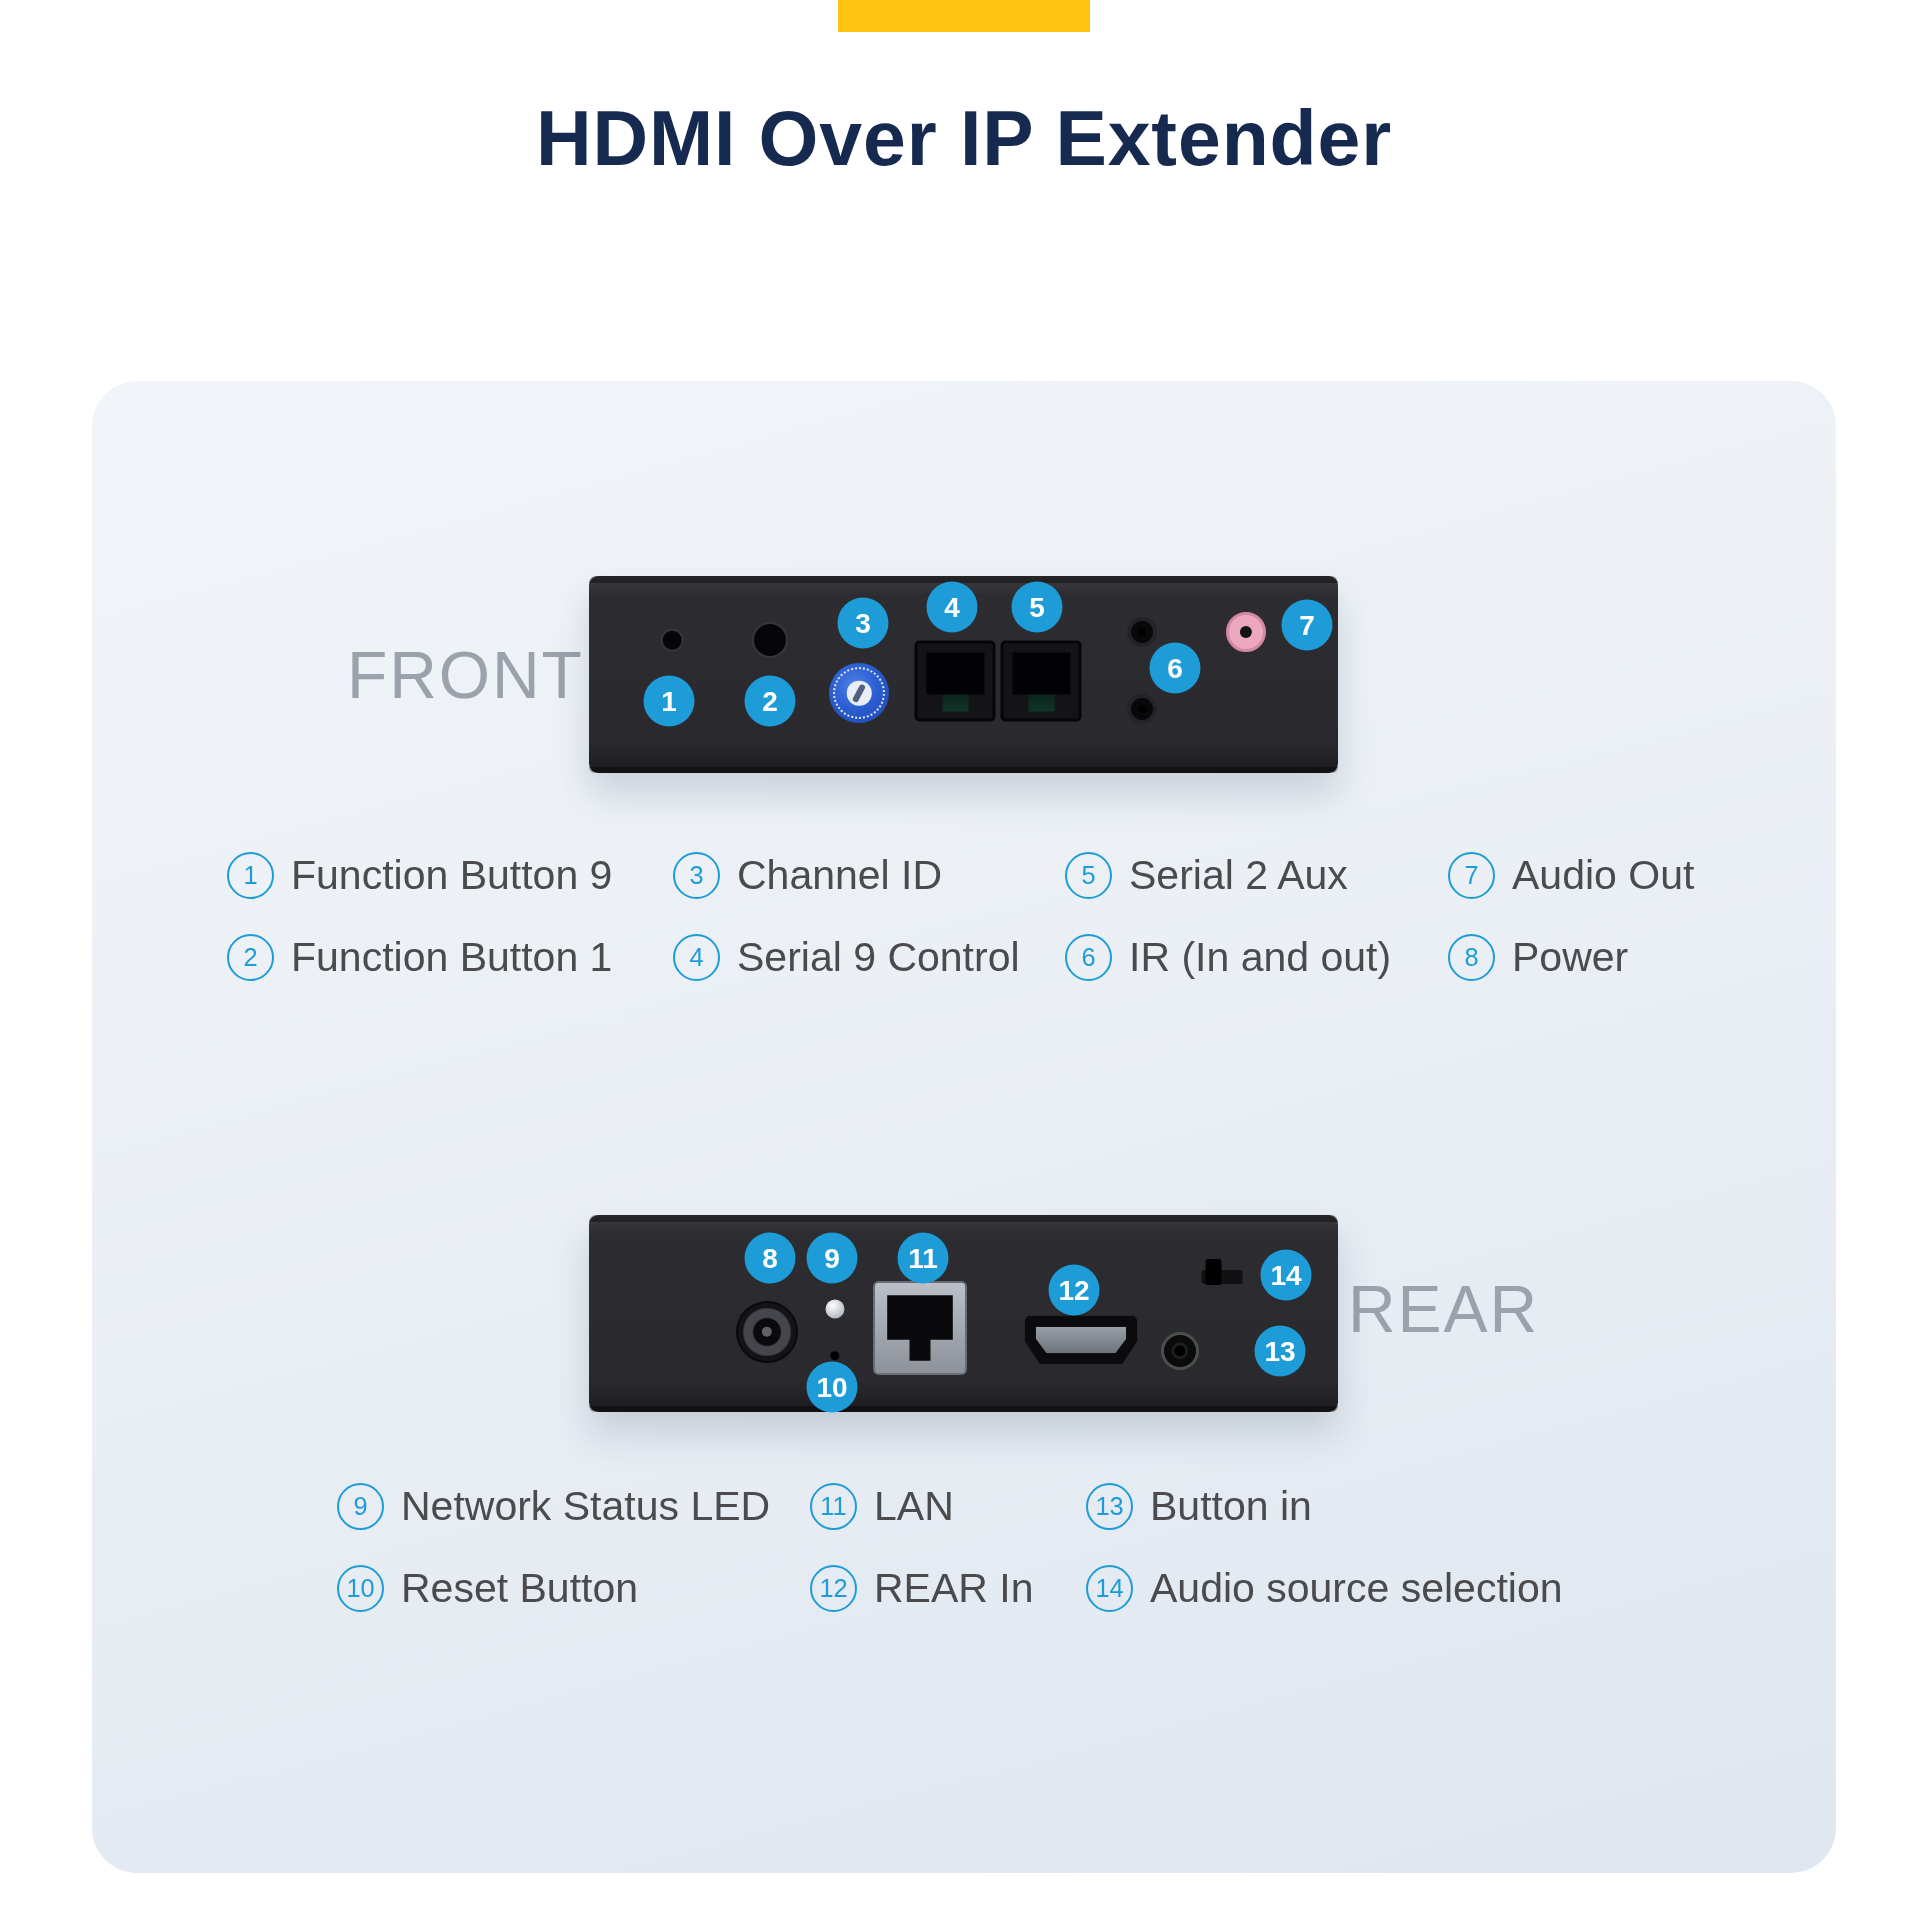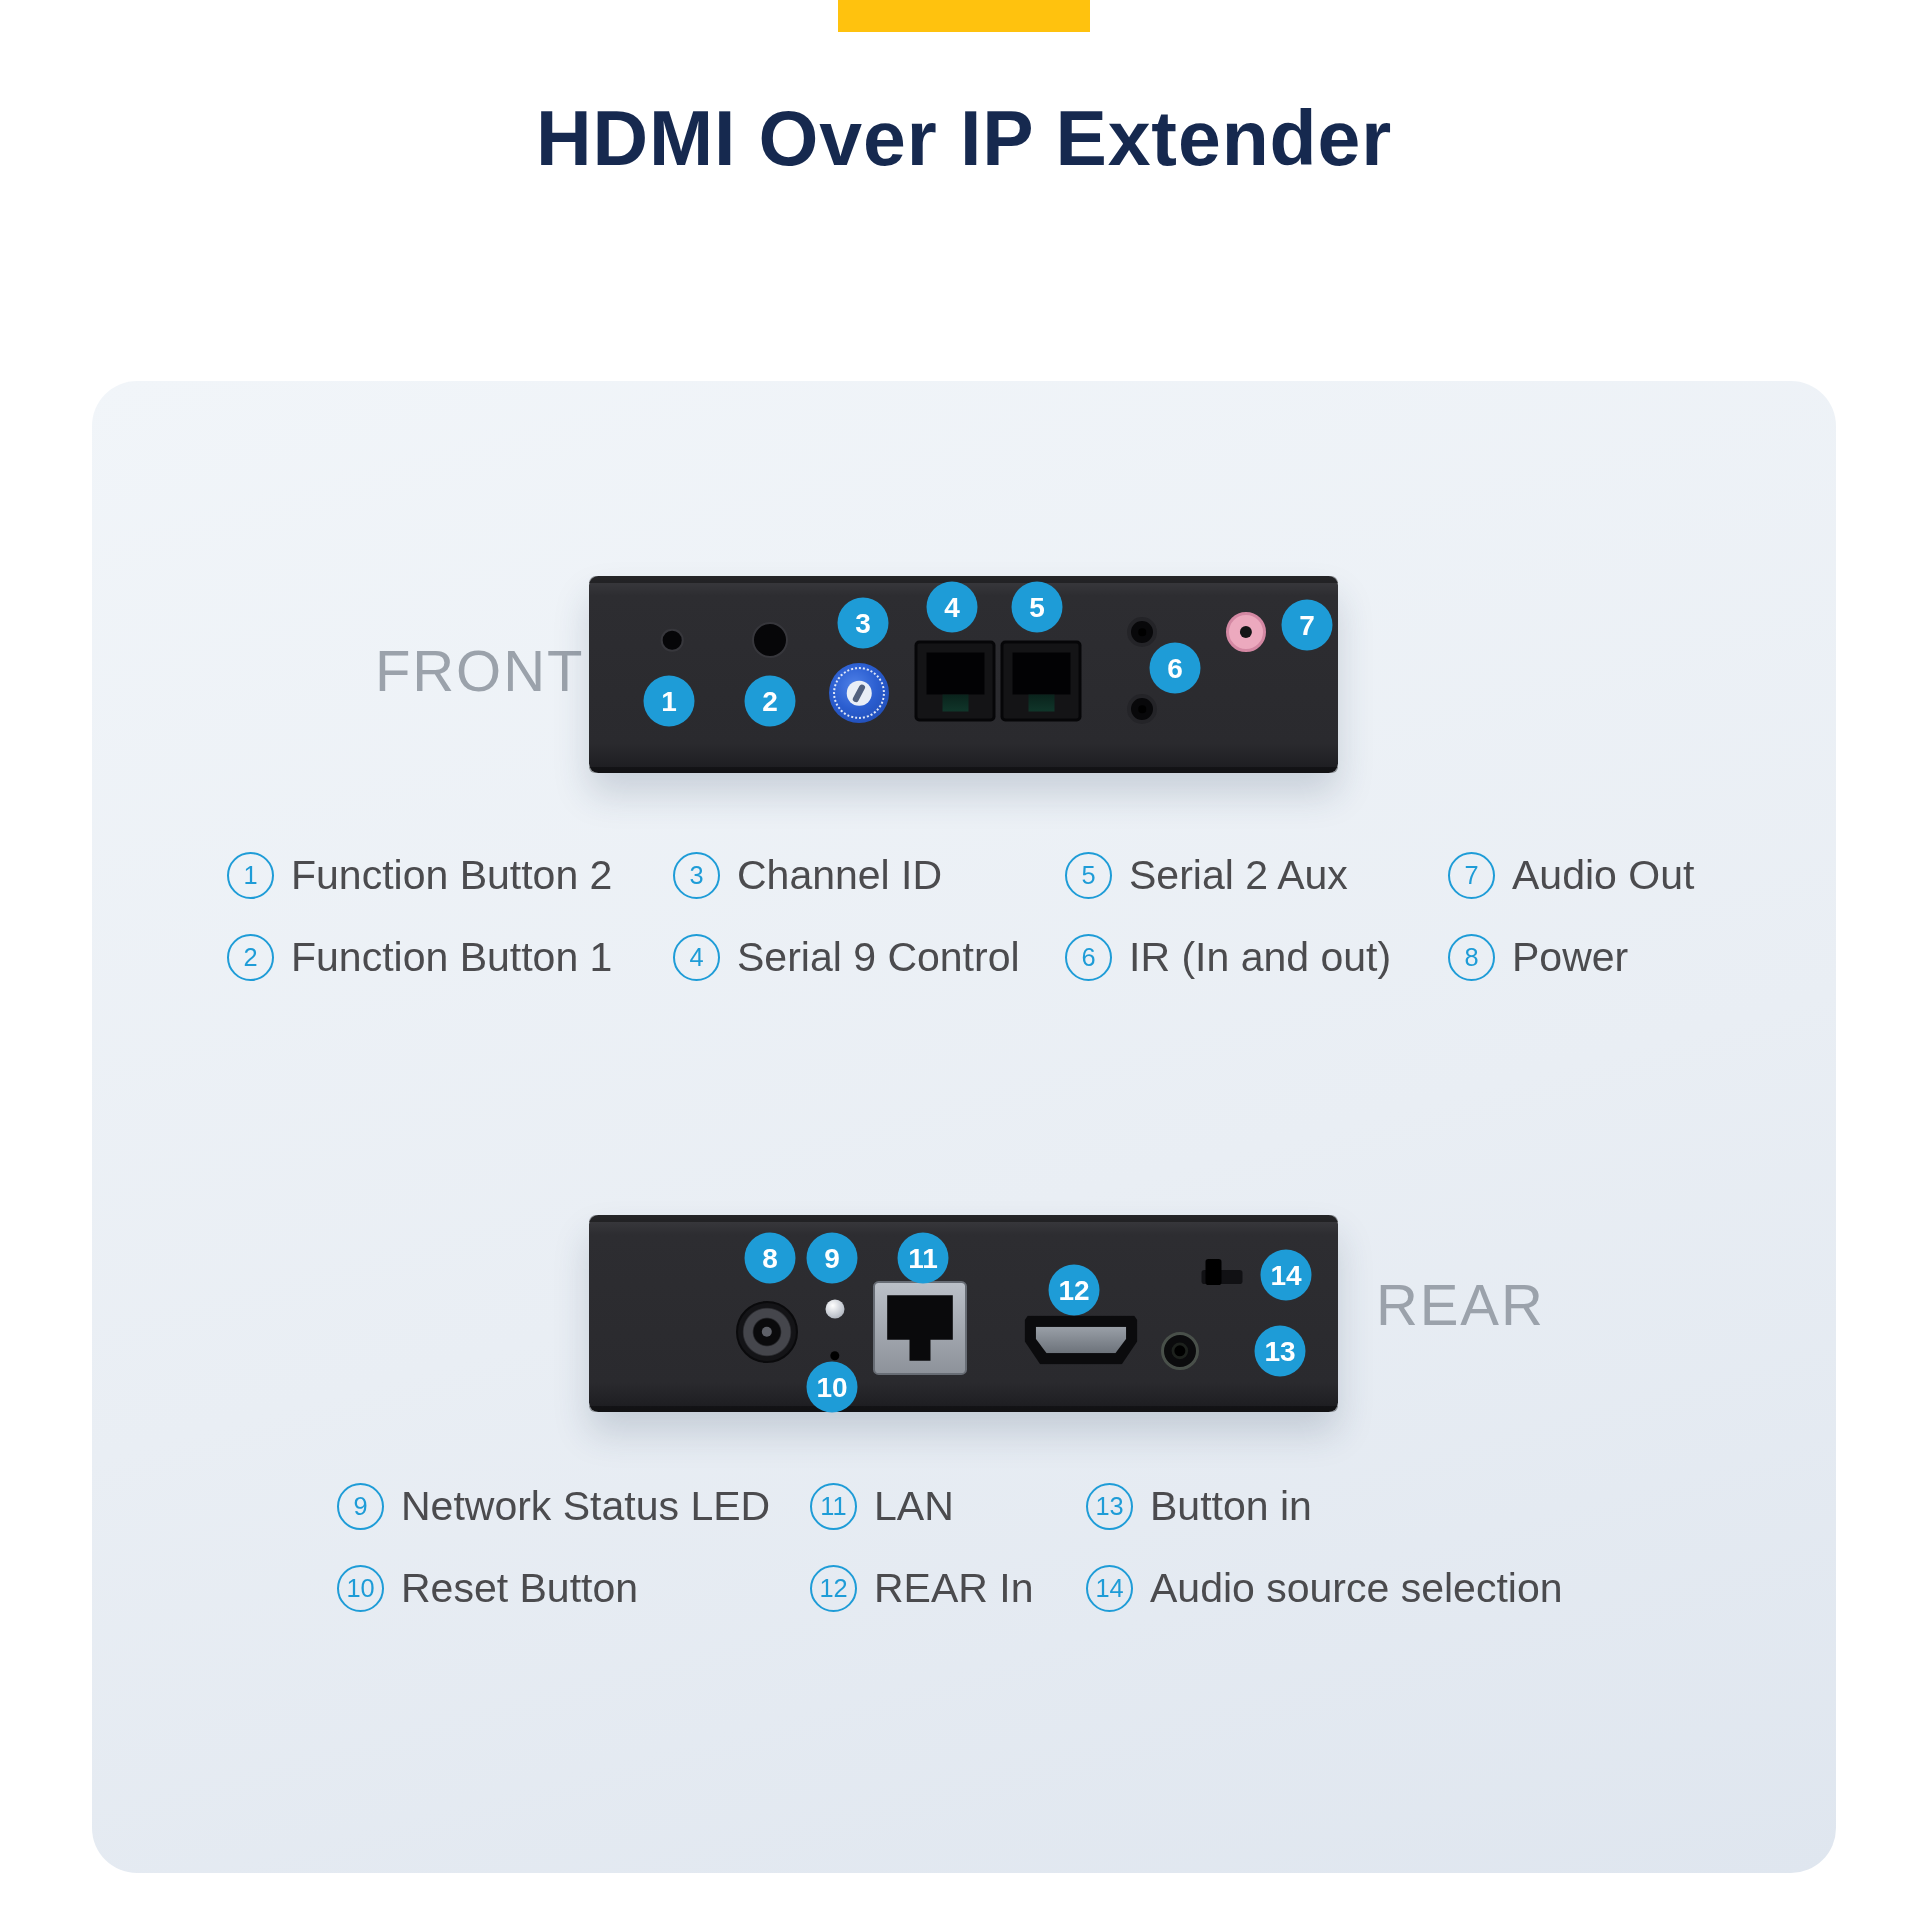--- a/index.html
+++ b/index.html
@@ -34,8 +34,8 @@
   }
 
   .view-label {
-    position:absolute; font-size:58px; letter-spacing:1.9px;
-    color:var(--view-label-grey,#9BA2AB); z-index:2;margin-left:28px;
+    position:absolute; font-size:66px; letter-spacing:1.9px;
+    color:var(--view-label-grey,#9BA2AB); z-index:2;
   }
   .front-label { left:347px; top:637px; }
   .rear-label  { left:1348px; top:1271px; }

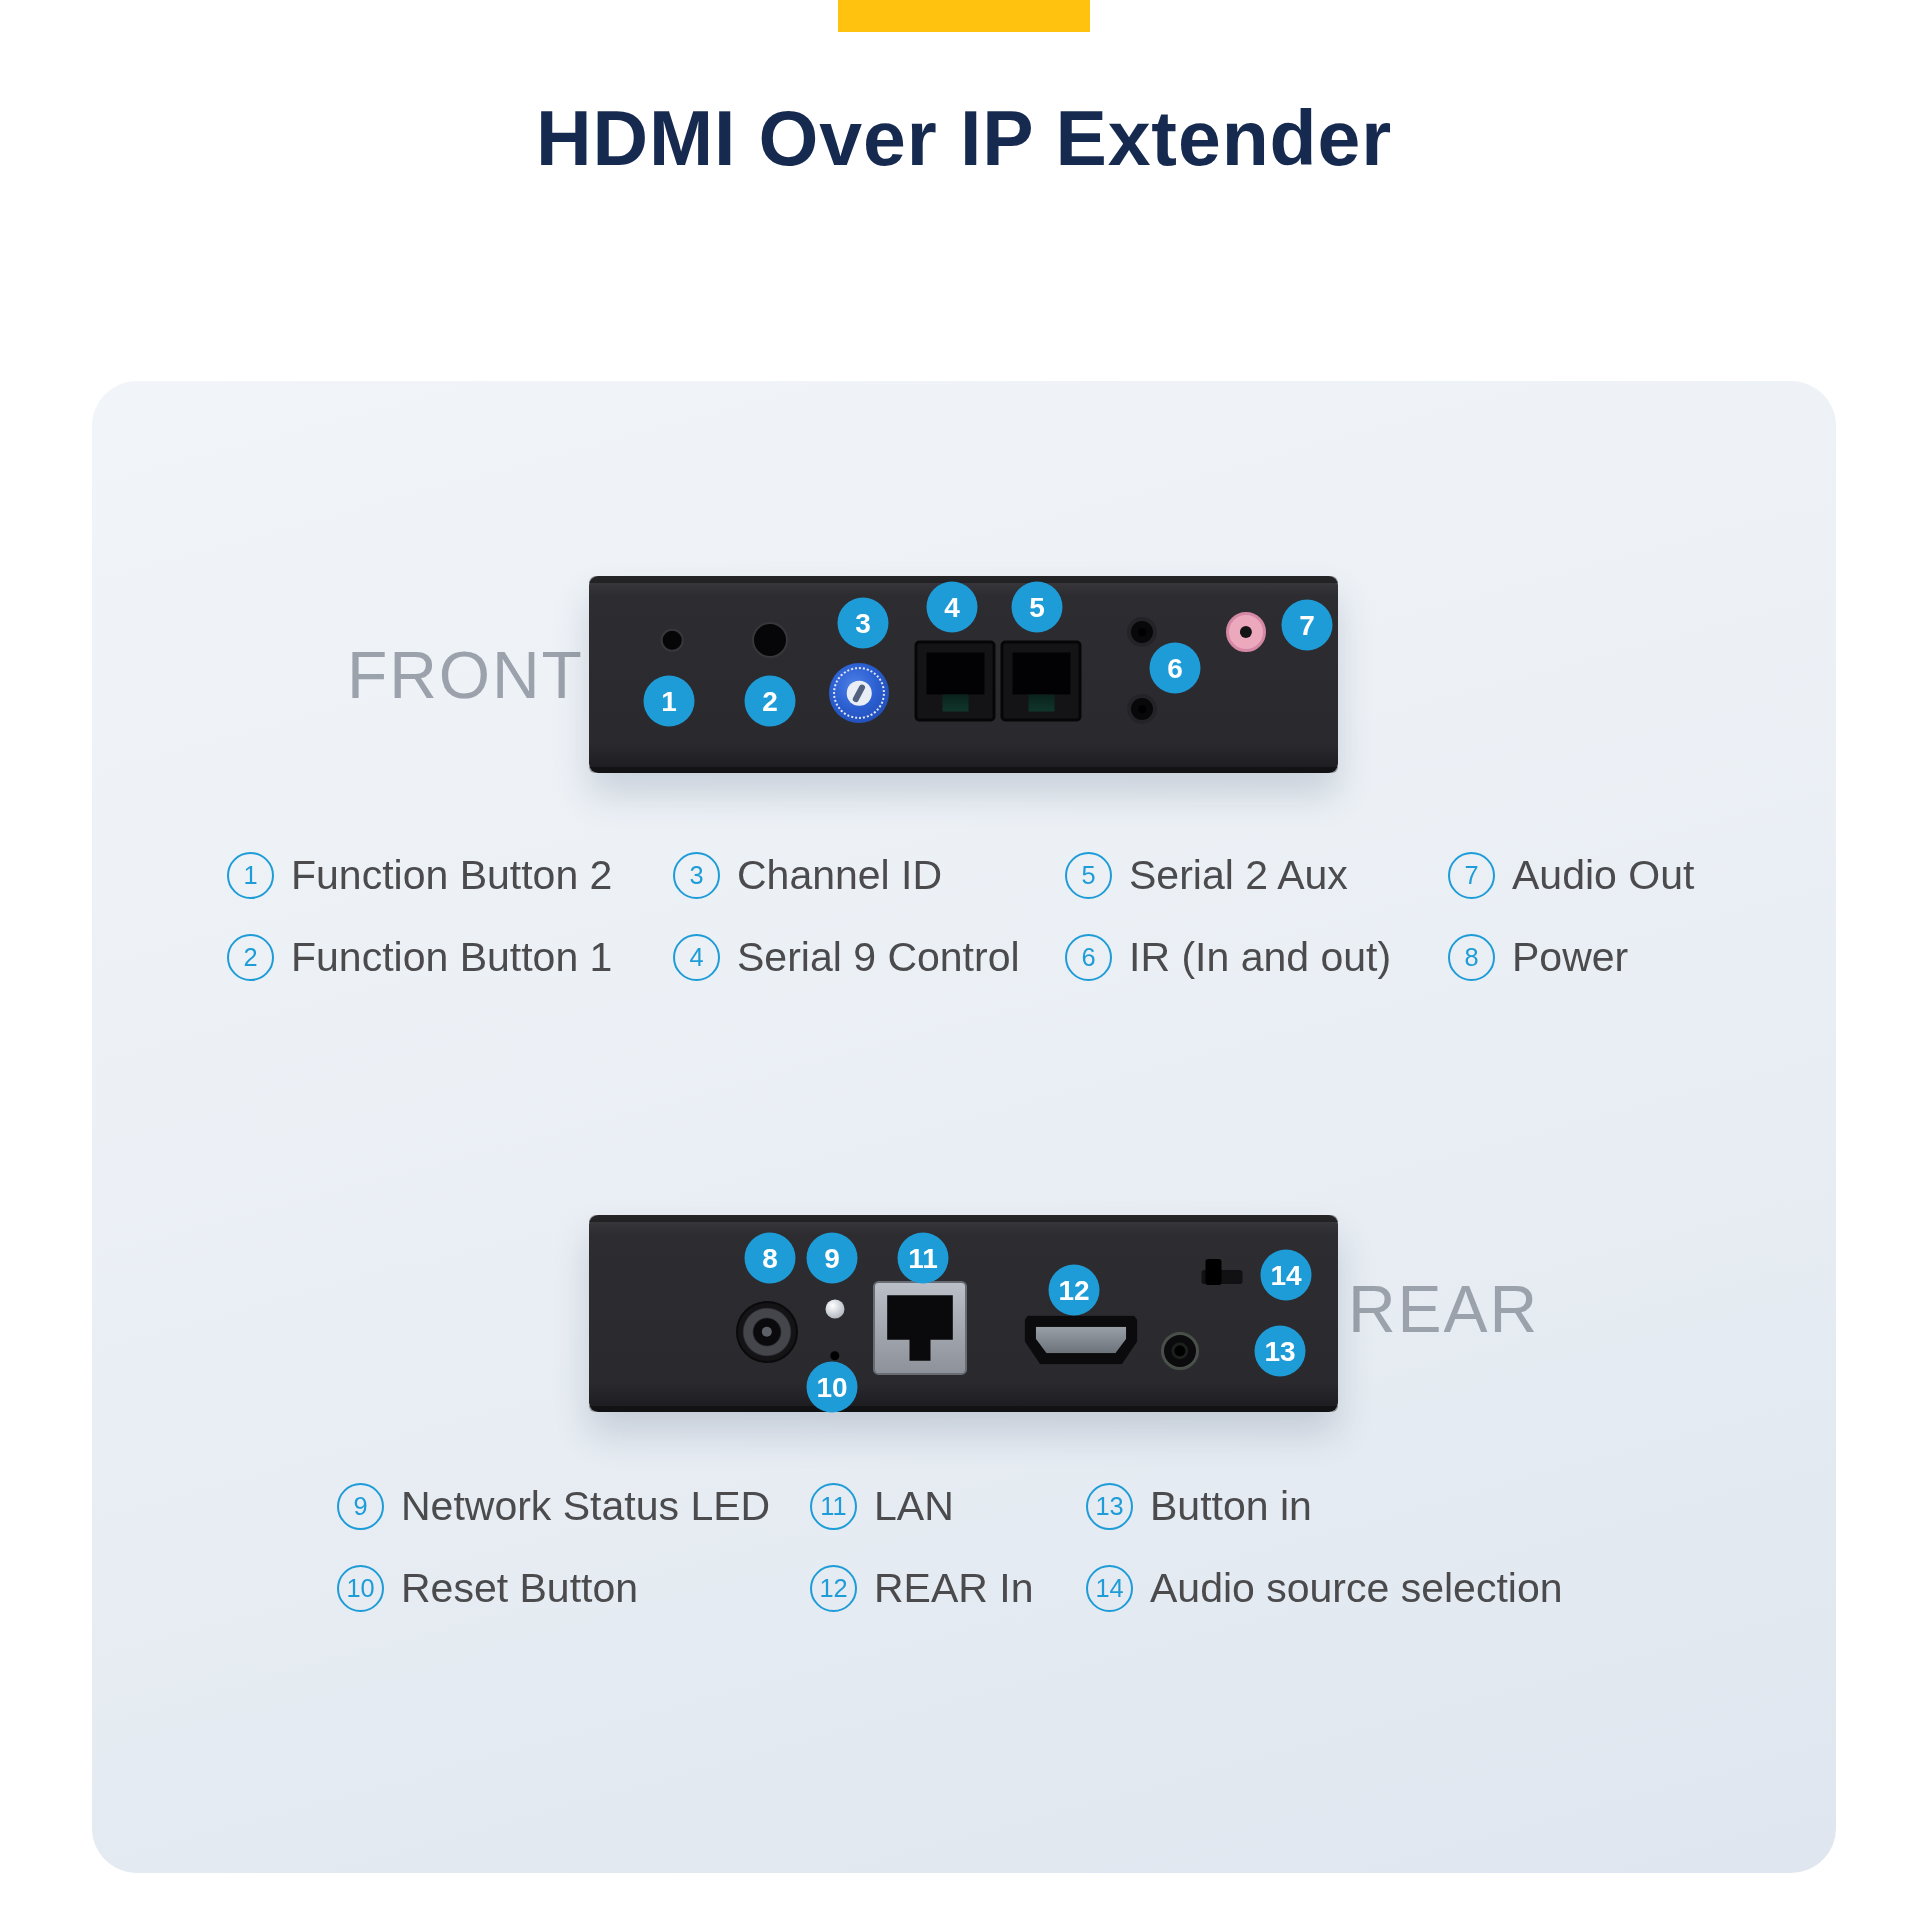--- a/index.html
+++ b/index.html
@@ -201,7 +201,7 @@
 
   <div class="legend-item" style="left:227px; top:850px;">
     <span class="lnum">1</span>
-    <span class="llabel">Function Button 2</span>
+    <span class="llabel">Function Button 9</span>
   </div>
   <div class="legend-item" style="left:227px; top:932px;">
     <span class="lnum">2</span>

